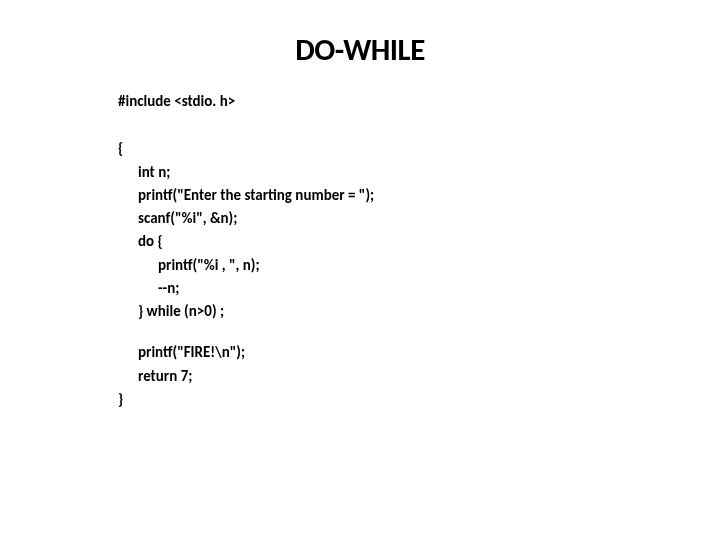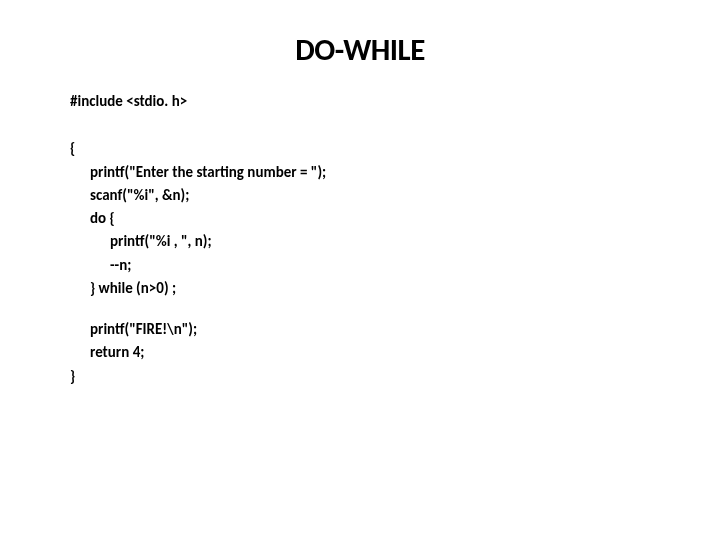--- a/index.html
+++ b/index.html
@@ -32,6 +32,7 @@
       font-size: 15px;
       color: #000;
       line-height: 1.55;
+      margin-left: 48px;
     }
     .code-line {
       white-space: pre;

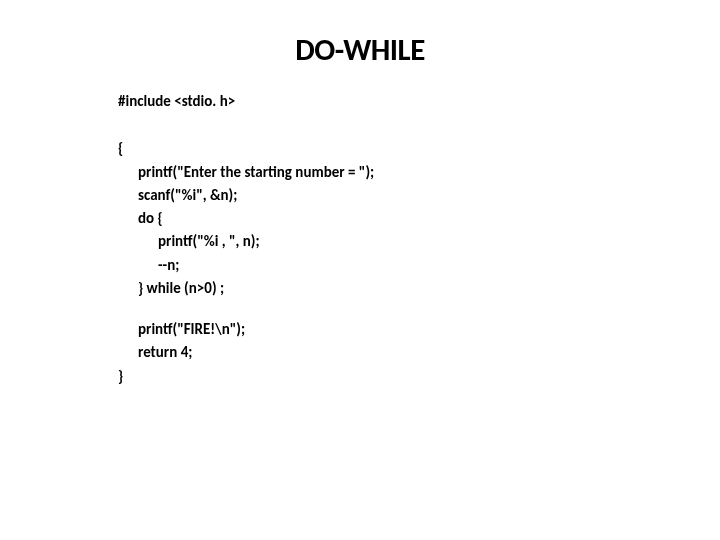--- a/index.html
+++ b/index.html
@@ -60,6 +60,7 @@
     <div class="code-line">#include &lt;stdio. h&gt;</div>
     <div class="spacer"></div>
     <div class="code-line">{</div>
+    <div class="code-line indent-1">int n;</div>
     <div class="code-line indent-1">printf("Enter the starting number = ");</div>
     <div class="code-line indent-1">scanf("%i", &amp;n);</div>
     <div class="code-line indent-1">do {</div>

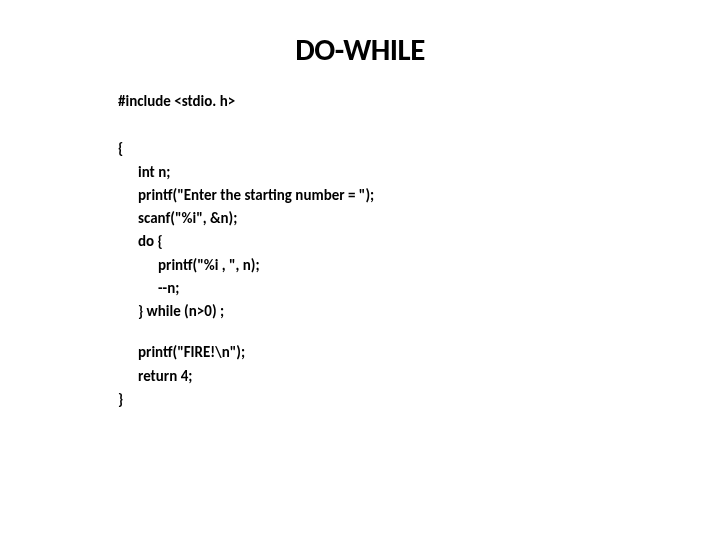--- a/index.html
+++ b/index.html
@@ -69,7 +69,7 @@
     <div class="code-line indent-1">} while (n&gt;0) ;</div>
     <div class="spacer-sm"></div>
     <div class="code-line indent-1">printf("FIRE!\n");</div>
-    <div class="code-line indent-1">return 4;</div>
+    <div class="code-line indent-1">return 7;</div>
     <div class="code-line">}</div>
   </div>
 </div>

